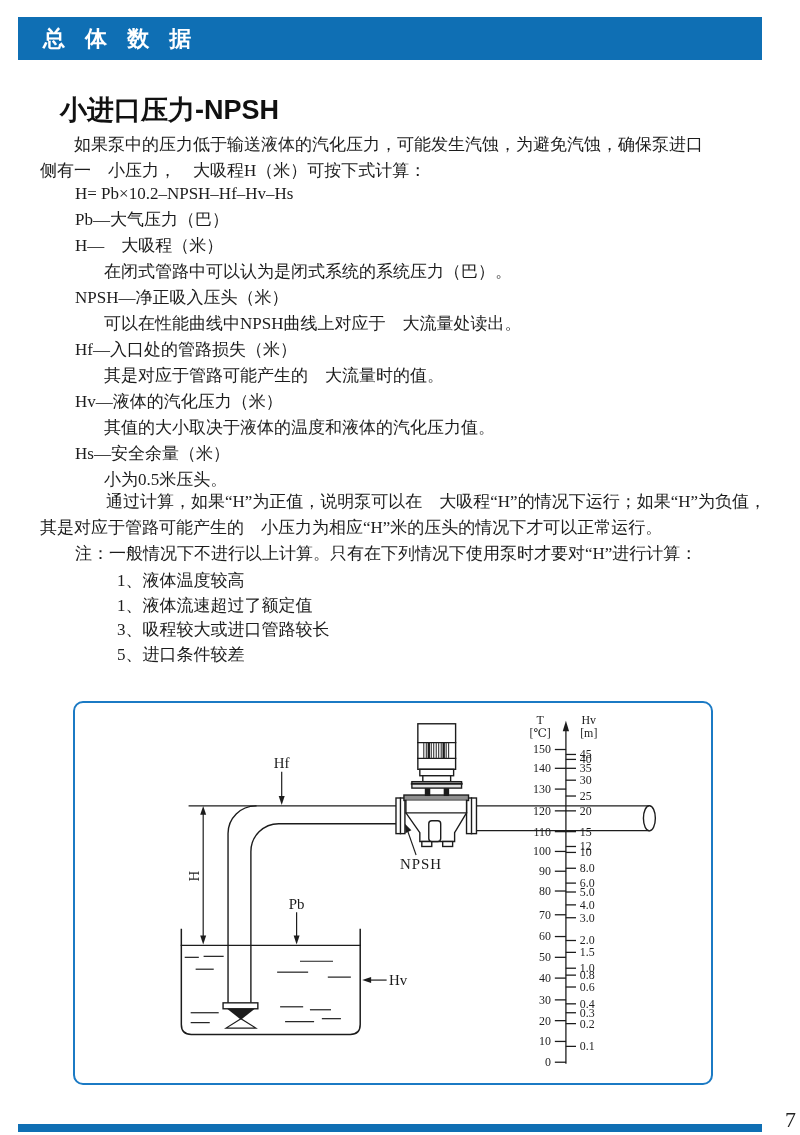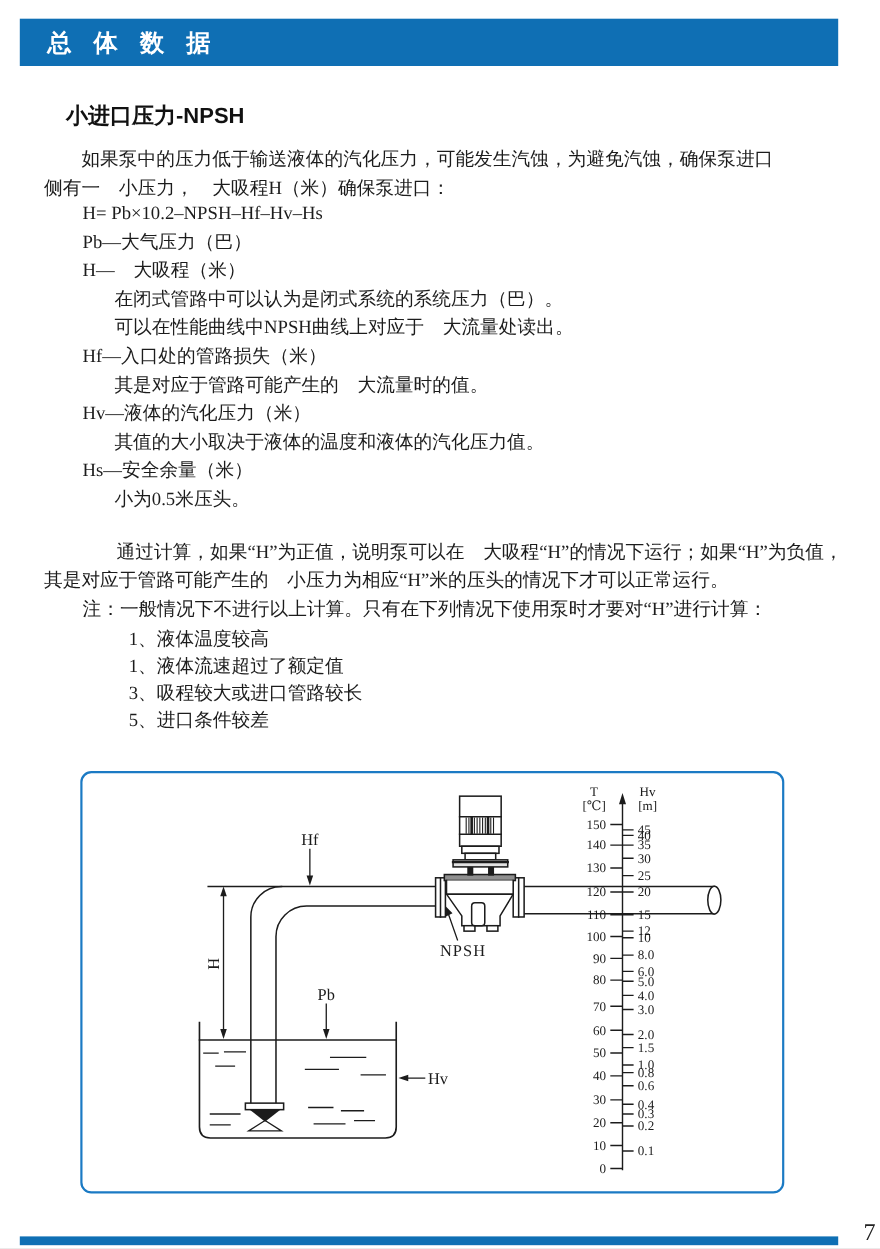--- a/index.html
+++ b/index.html
@@ -8,7 +8,7 @@
   .header-bar{position:absolute;left:18px;top:17px;width:744px;height:43px;background:#0f6fb4;
         color:#fff;font-family:"Liberation Sans","DejaVu Sans",sans-serif;font-weight:bold;
         font-size:22px;letter-spacing:7px;line-height:44px;padding-left:25px;box-sizing:border-box;}
-  .title{position:absolute;left:60px;top:92px;margin:0;font-size:20px;font-weight:bold;
+  .title{position:absolute;left:60px;top:92px;margin:0;font-size:27px;font-weight:bold;
         font-family:"Liberation Sans","DejaVu Sans",sans-serif;color:#111;}
   .bodytext{font-size:17px;}
   .intro{position:absolute;left:40px;top:132px;width:724px;line-height:25.5px;}

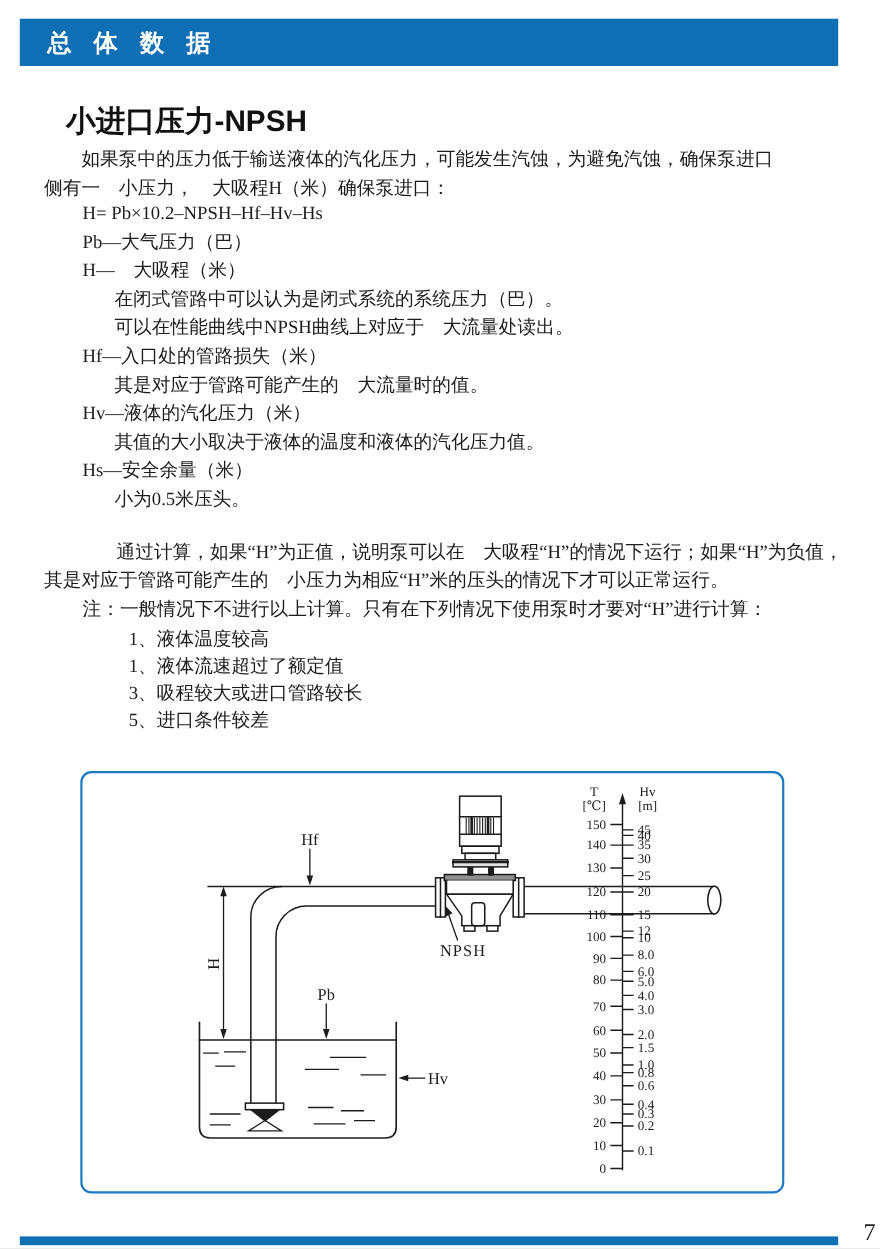--- a/index.html
+++ b/index.html
@@ -43,7 +43,7 @@
 
   <div class="intro bodytext">
     <div class="l1">如果泵中的压力低于输送液体的汽化压力，可能发生汽蚀，为避免汽蚀，确保泵进口</div>
-    <div>侧有一　小压力，　大吸程H（米）确保泵进口：</div>
+    <div>侧有一　小压力，　大吸程H（米）可按下式计算：</div>
   </div>
 
   <div class="defs bodytext" id="defs">

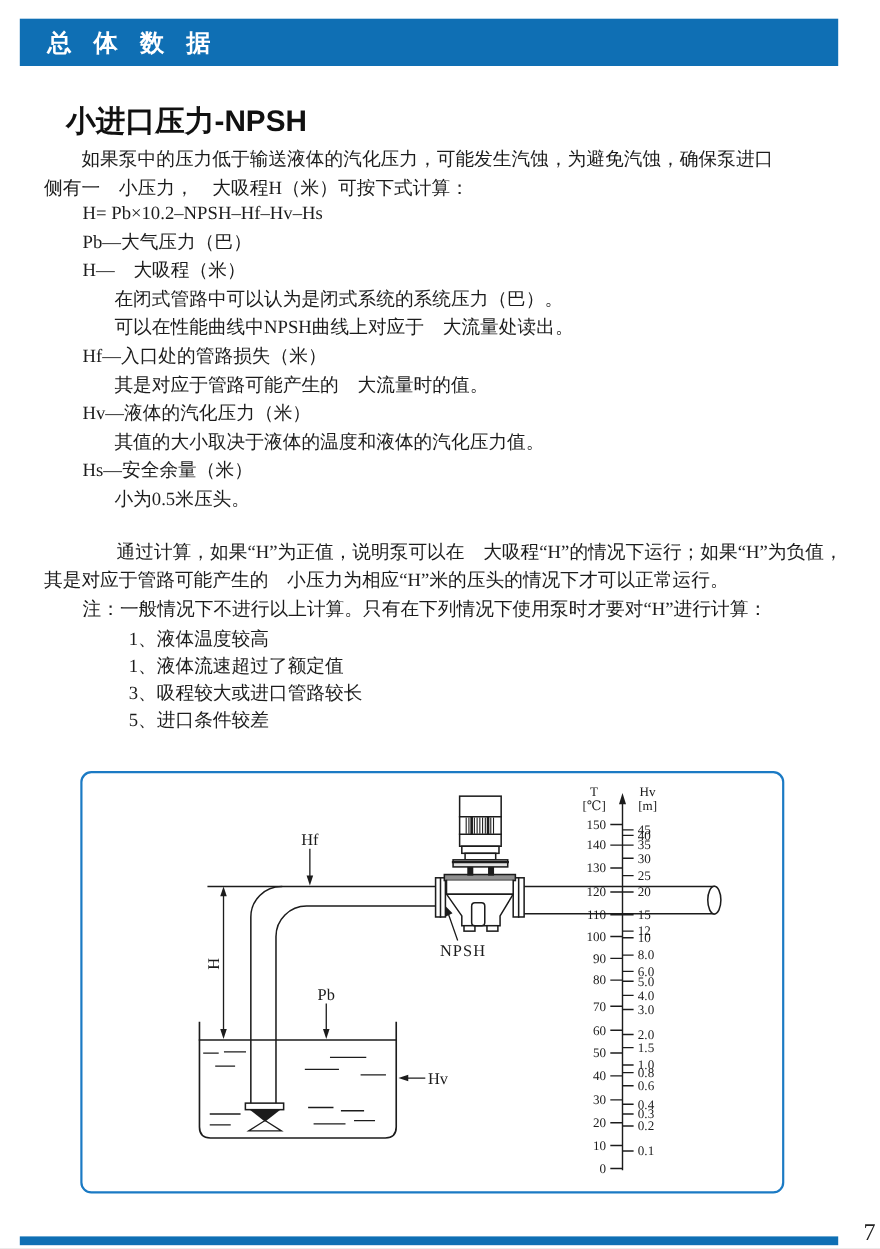--- a/index.html
+++ b/index.html
@@ -51,6 +51,7 @@
   <div class="term">Pb—大气压力（巴）</div>
       <div class="term">H—　大吸程（米）</div>
       <div class="dnote">在闭式管路中可以认为是闭式系统的系统压力（巴）。</div>
+      <div class="term">NPSH—净正吸入压头（米）</div>
       <div class="dnote">可以在性能曲线中NPSH曲线上对应于　大流量处读出。</div>
       <div class="term">Hf—入口处的管路损失（米）</div>
       <div class="dnote">其是对应于管路可能产生的　大流量时的值。</div>

